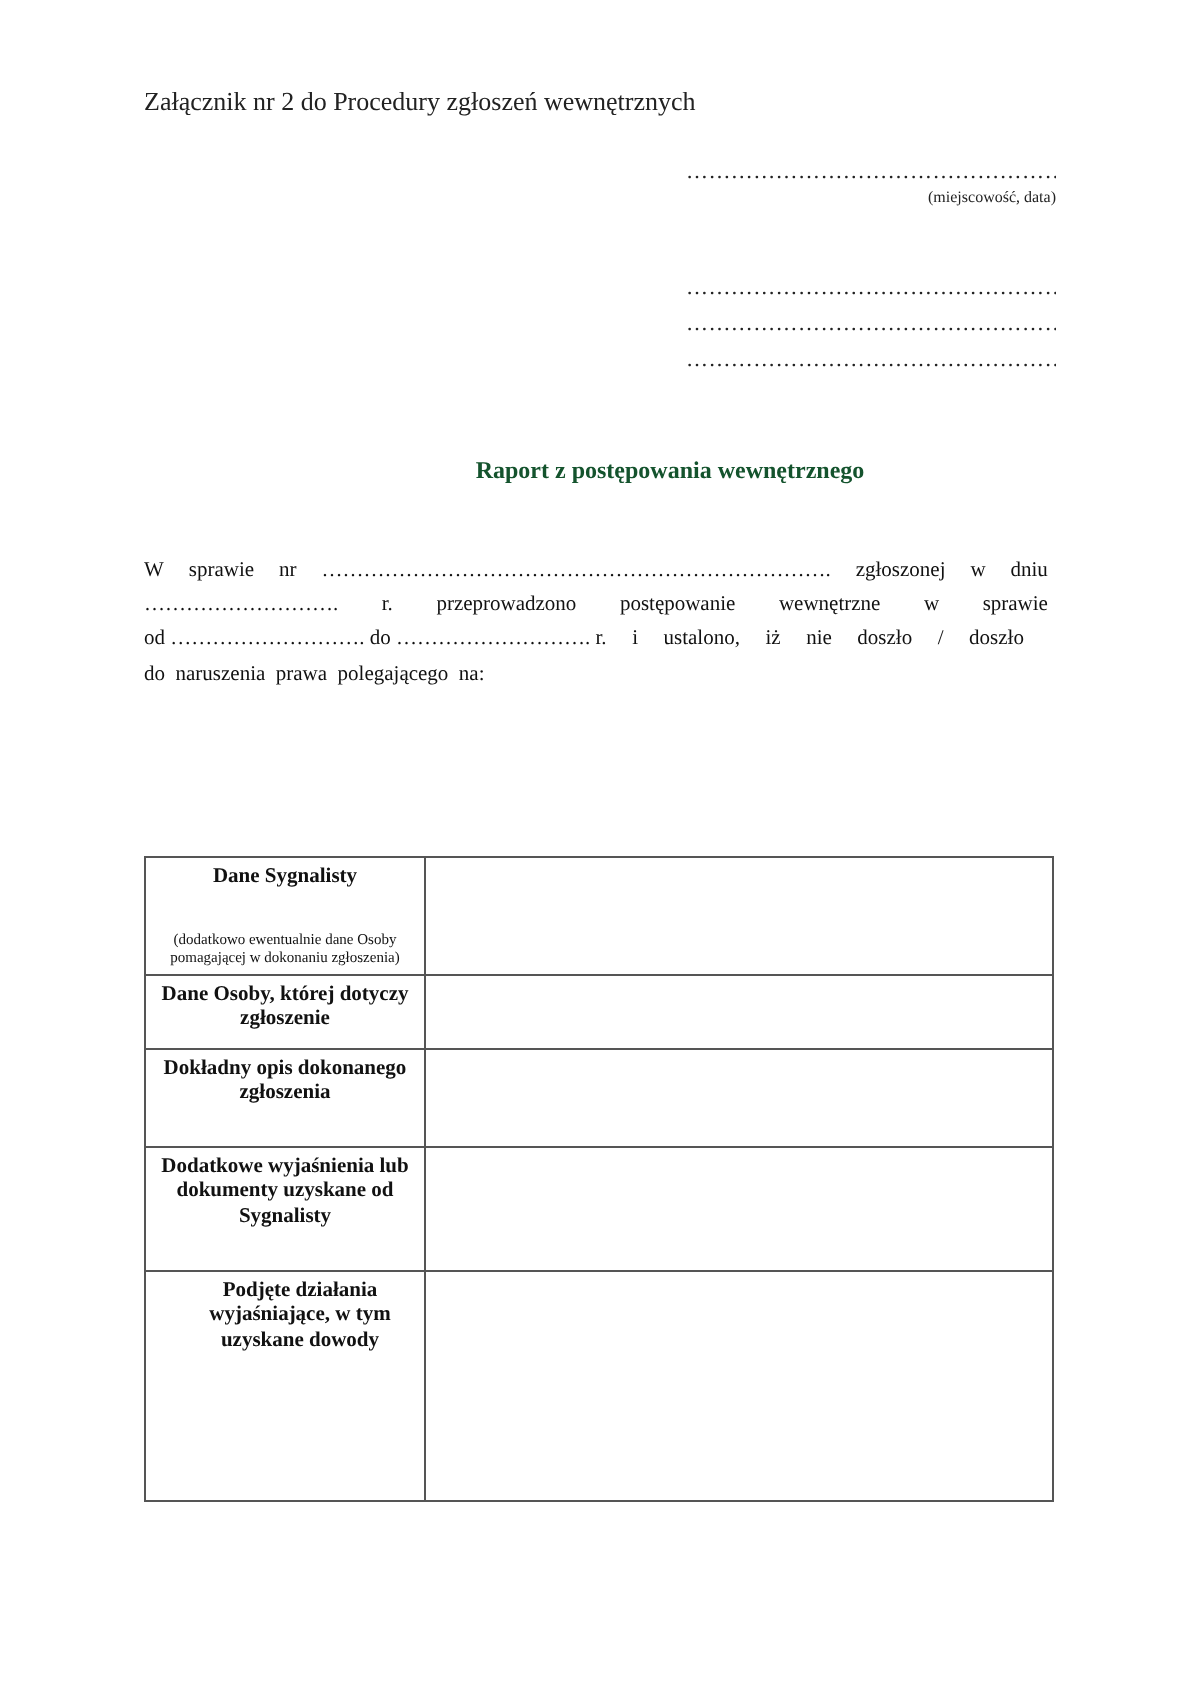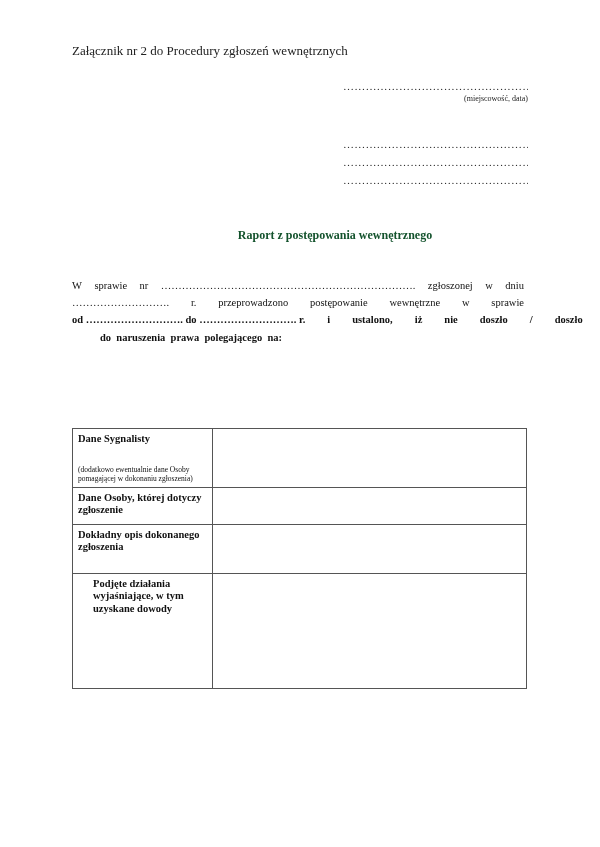--- a/index.html
+++ b/index.html
@@ -64,7 +64,7 @@
       justify-content: space-between;
       color: #111;
     }
-    .para-line.left { justify-content: flex-start; gap: 22px; font-weight: bold; }
+    .para-line.left { justify-content: flex-start; gap: 4px; }
     .para-line span { display: inline-block; }
     table.report {
       position: absolute;

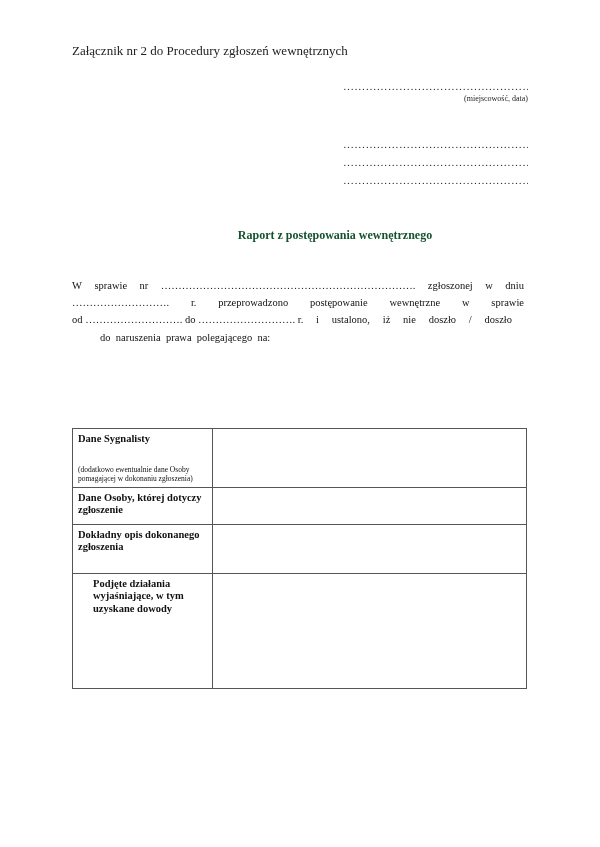--- a/index.html
+++ b/index.html
@@ -147,7 +147,7 @@
   <span>doszło</span>
 </div>
 
-<div class="para-line left" style="top:331px; white-space:pre;margin-left:28px;">do  naruszenia  prawa  polegającego  na:</div>
+<div class="para-line left" style="top:331px; white-space:pre;">do  naruszenia  prawa  polegającego  na:</div>
 
 <table class="report">
   <tbody>

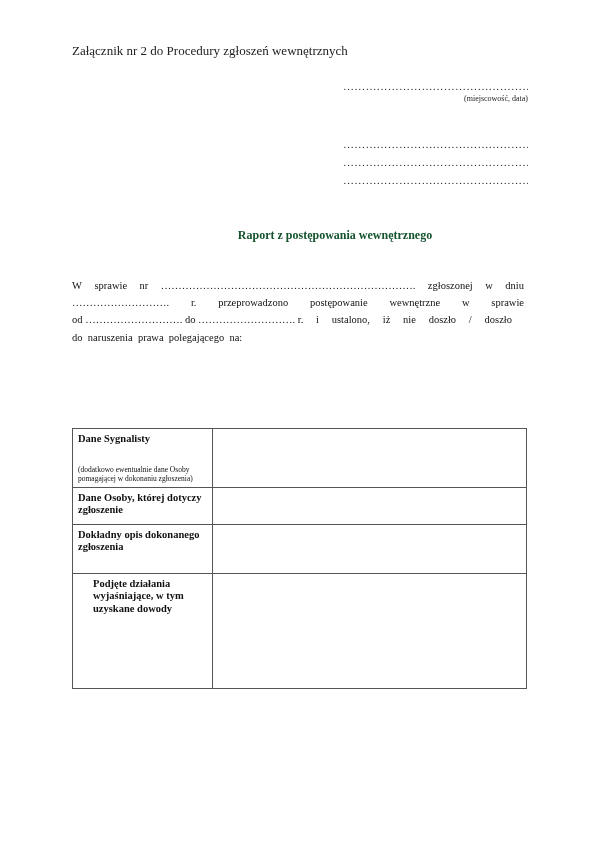--- a/index.html
+++ b/index.html
@@ -72,6 +72,7 @@
       top: 428px;
       width: 455px;
       border-collapse: collapse;
+      text-align: center;
     }
     table.report td {
       border: 1.5px solid #555;

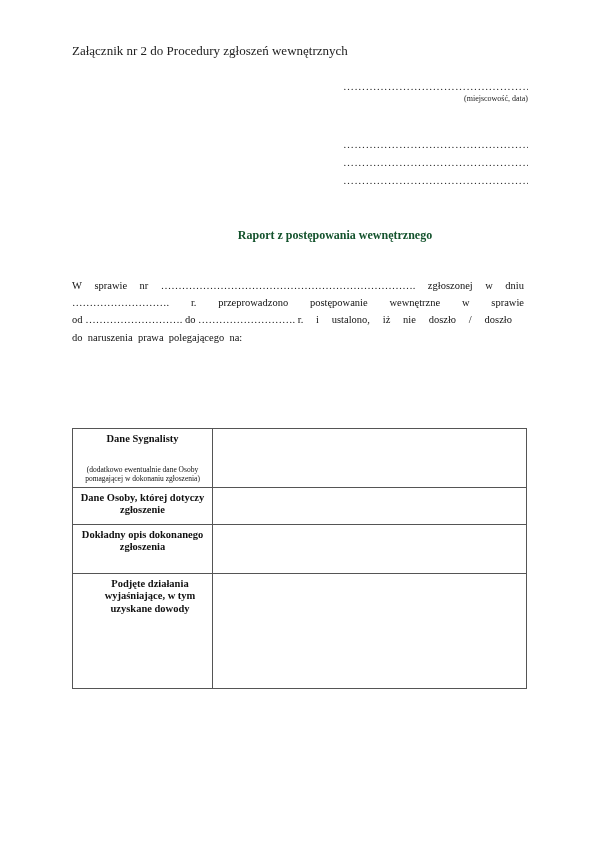--- a/index.html
+++ b/index.html
@@ -171,6 +171,12 @@
     </td>
     <td class="value"></td>
   </tr>
+  <tr class="r5">
+    <td class="label">
+      <span>Dodatkowe wyjaśnienia lub dokumenty uzyskane od Sygnalisty</span>
+    </td>
+    <td class="value"></td>
+  </tr>
   <tr class="r6">
     <td class="label">
       <span>Podjęte działania wyjaśniające, w tym uzyskane dowody</span>

